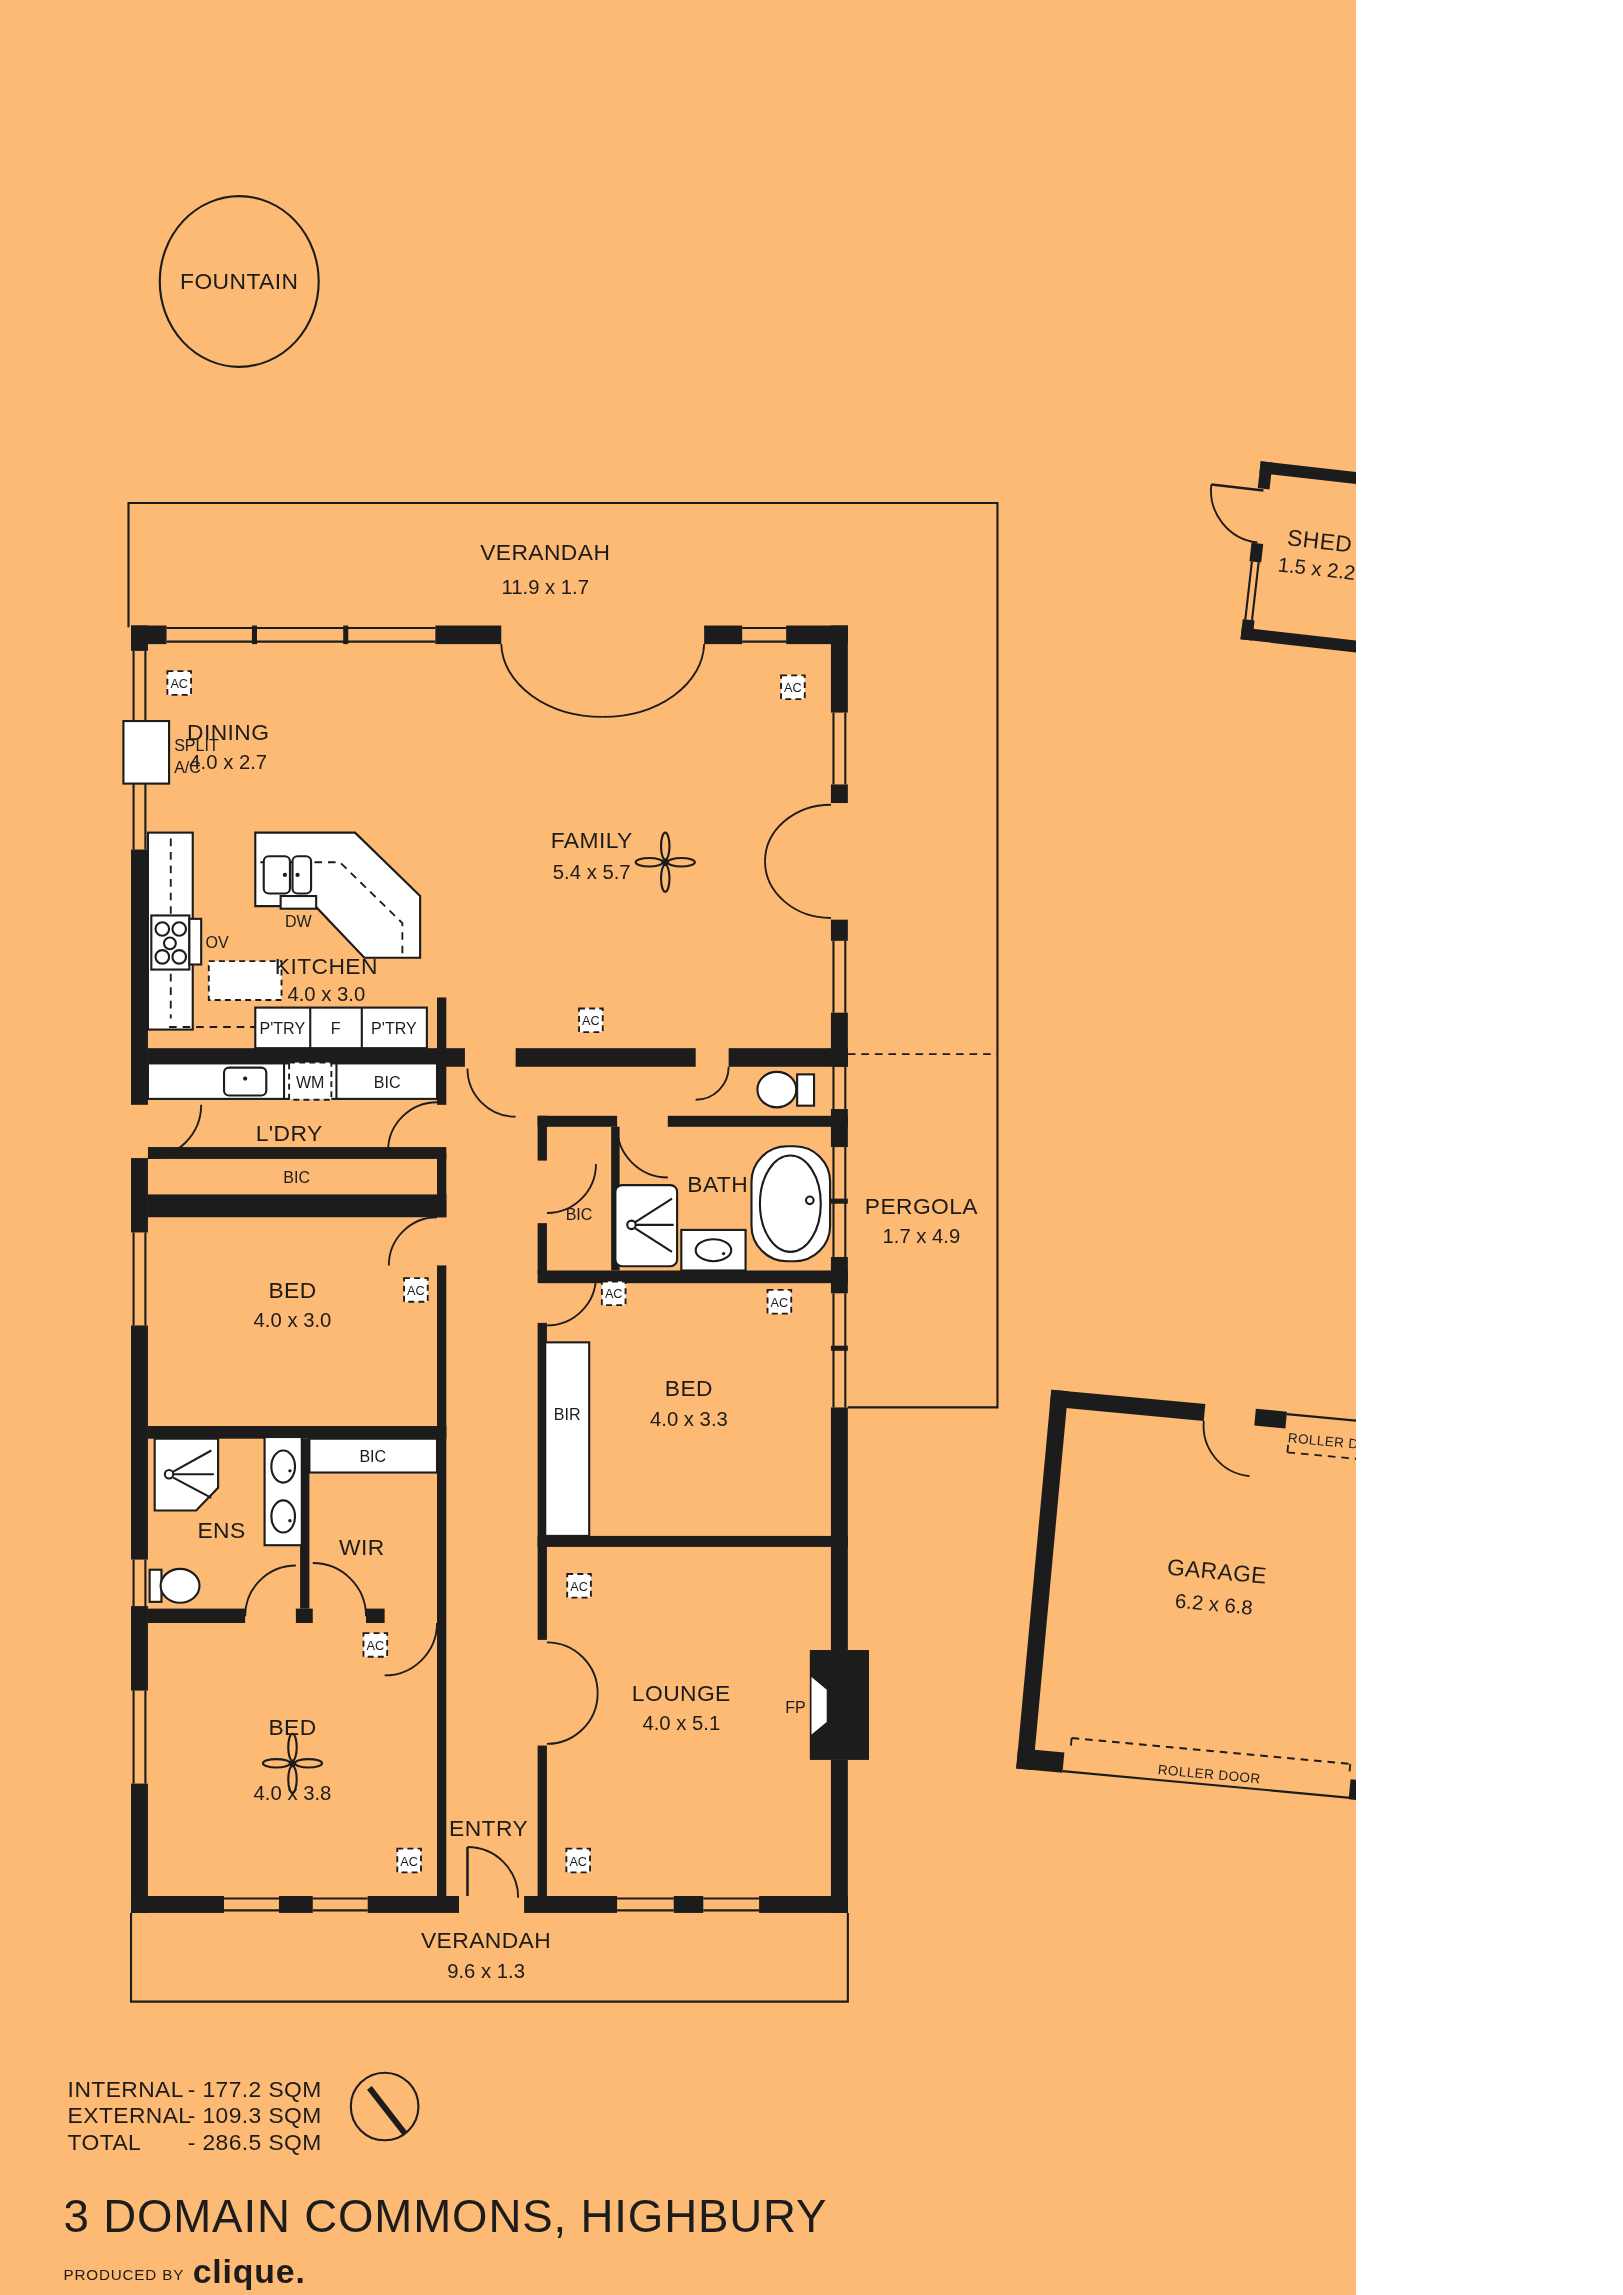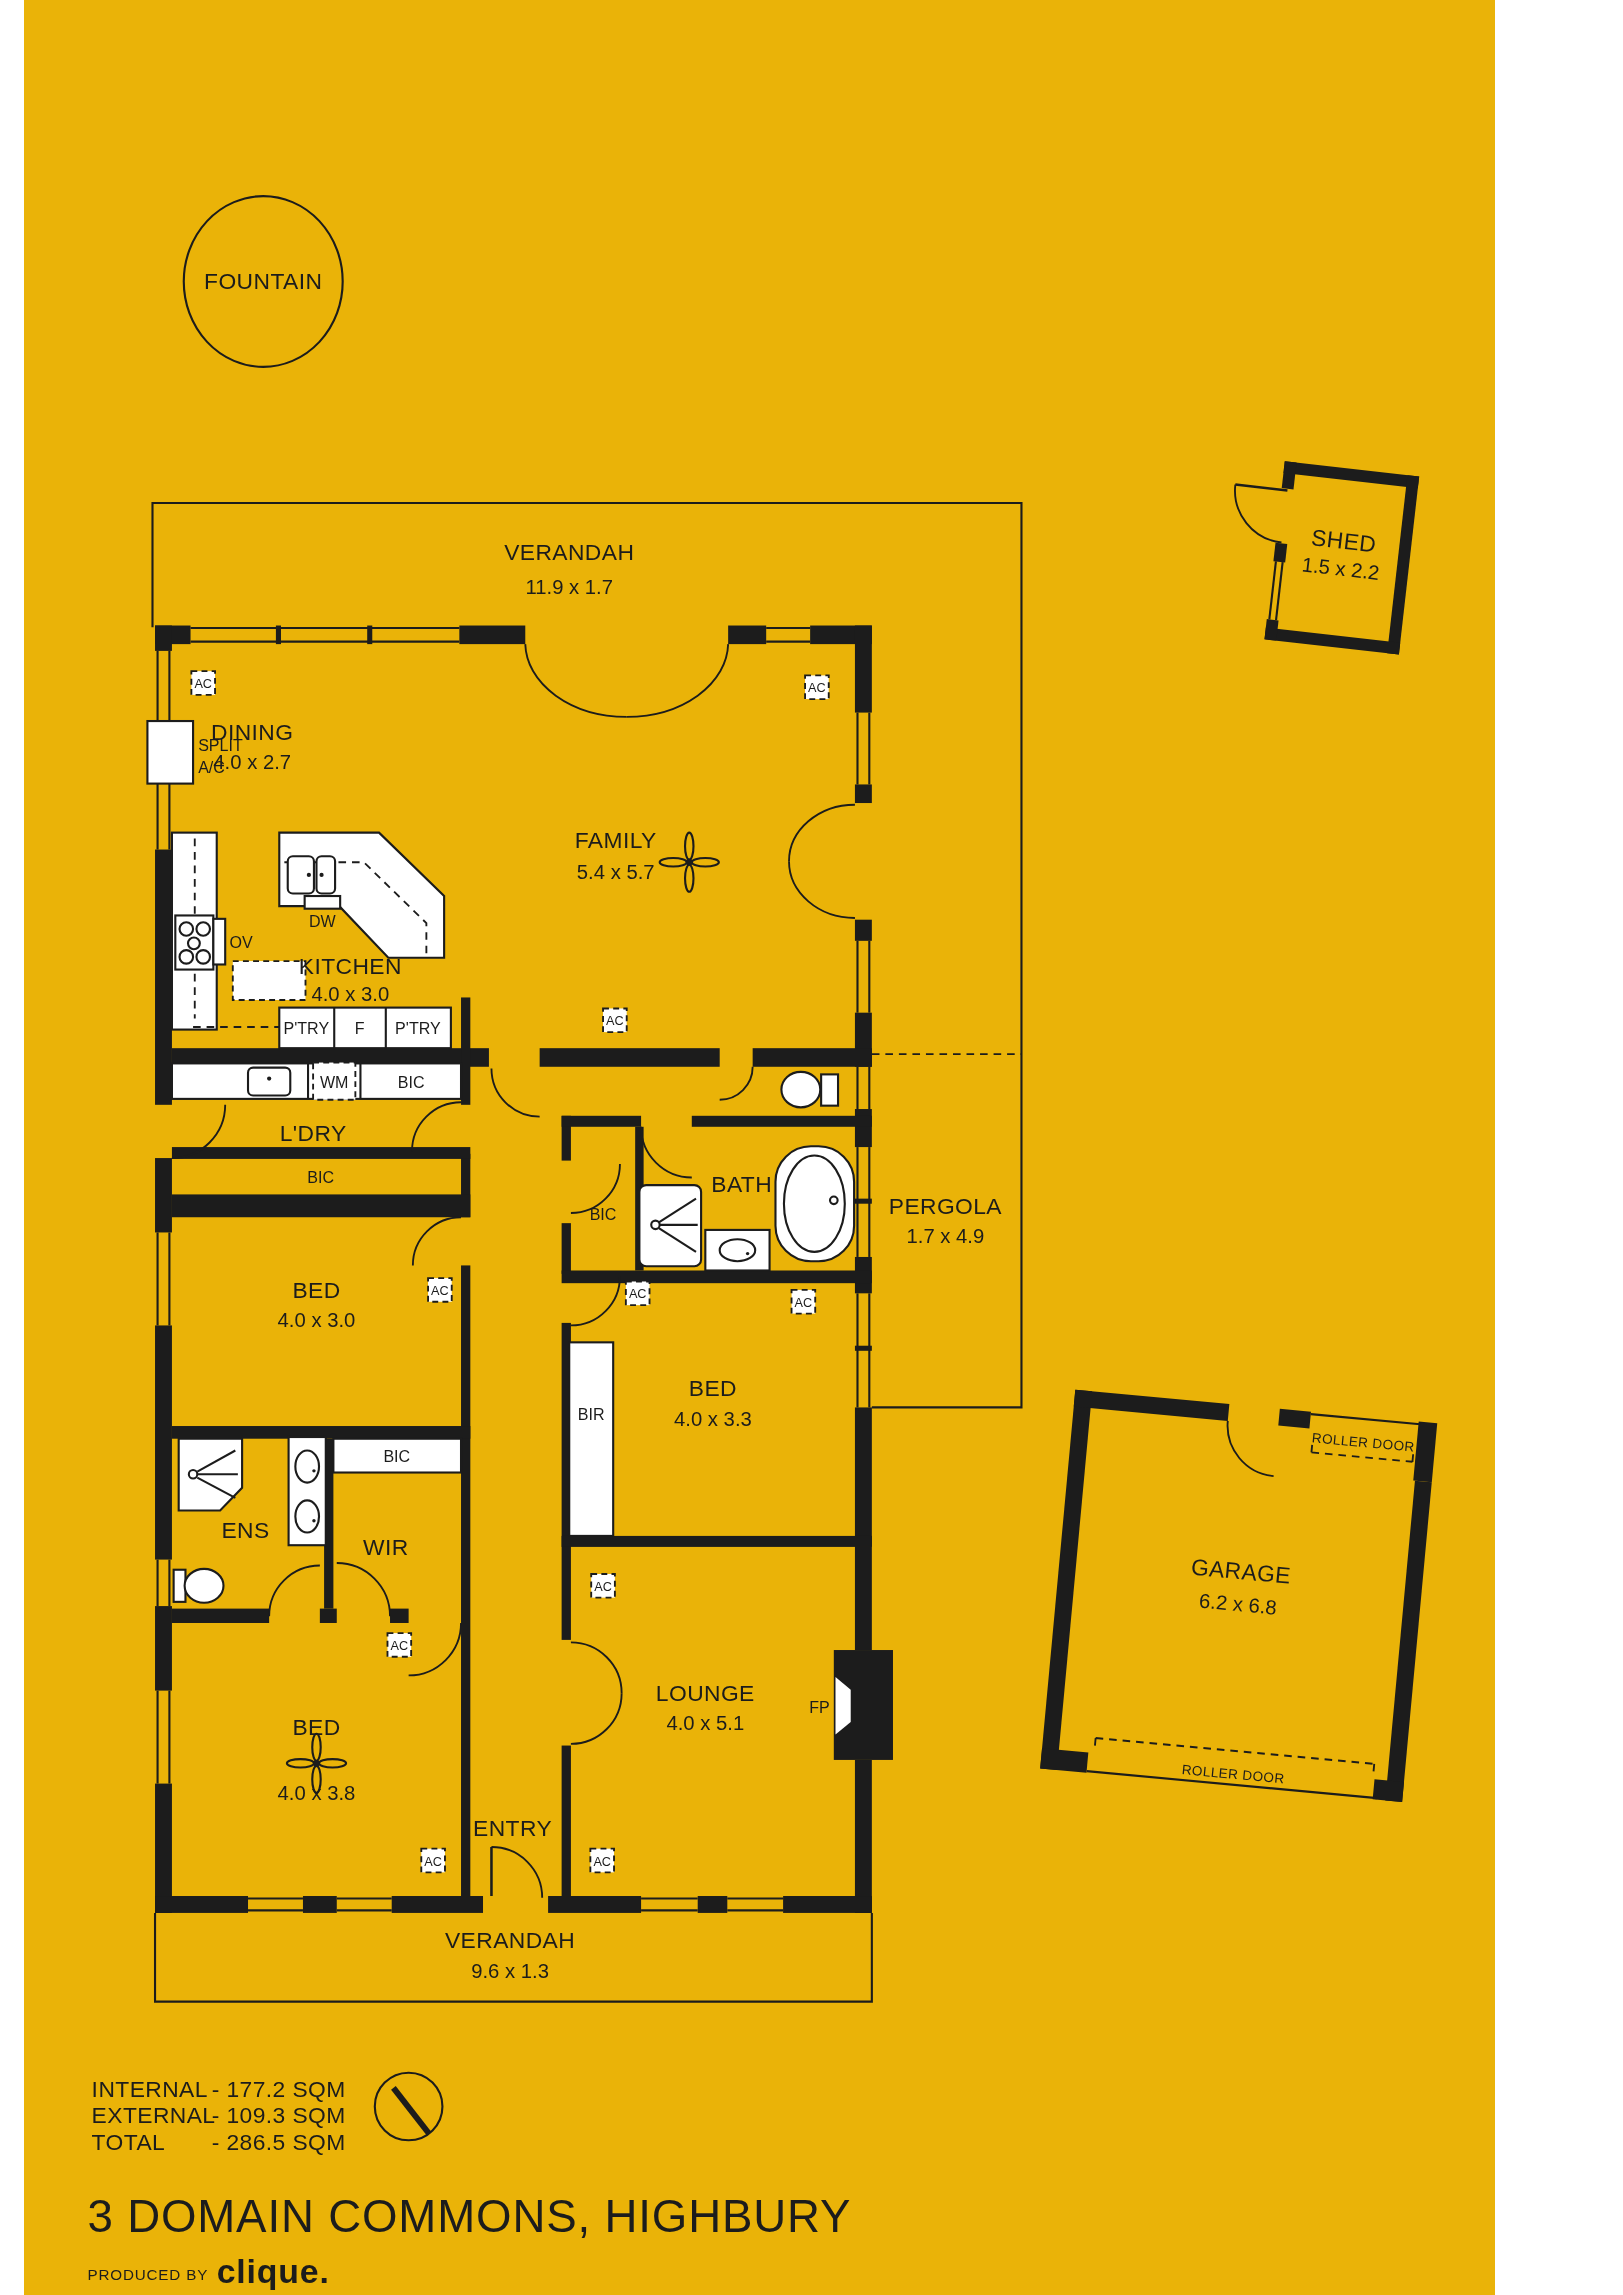--- a/index.html
+++ b/index.html
@@ -3,7 +3,7 @@
 <meta charset="utf-8">
 <style>
   html,body{margin:0;padding:0;background:#ffffff;}
-  .page{width:1471px;height:2295px;position:relative;background:#eab308;overflow:hidden;margin-left:24px;}
+  .page{width:1356px;height:2295px;position:relative;background:#fdba74;overflow:hidden;}
   svg{display:block;}
   svg text{fill:#1c1c1c;font-family:"Liberation Sans",sans-serif;}
   .wall{fill:#1c1c1c;stroke:none;}

